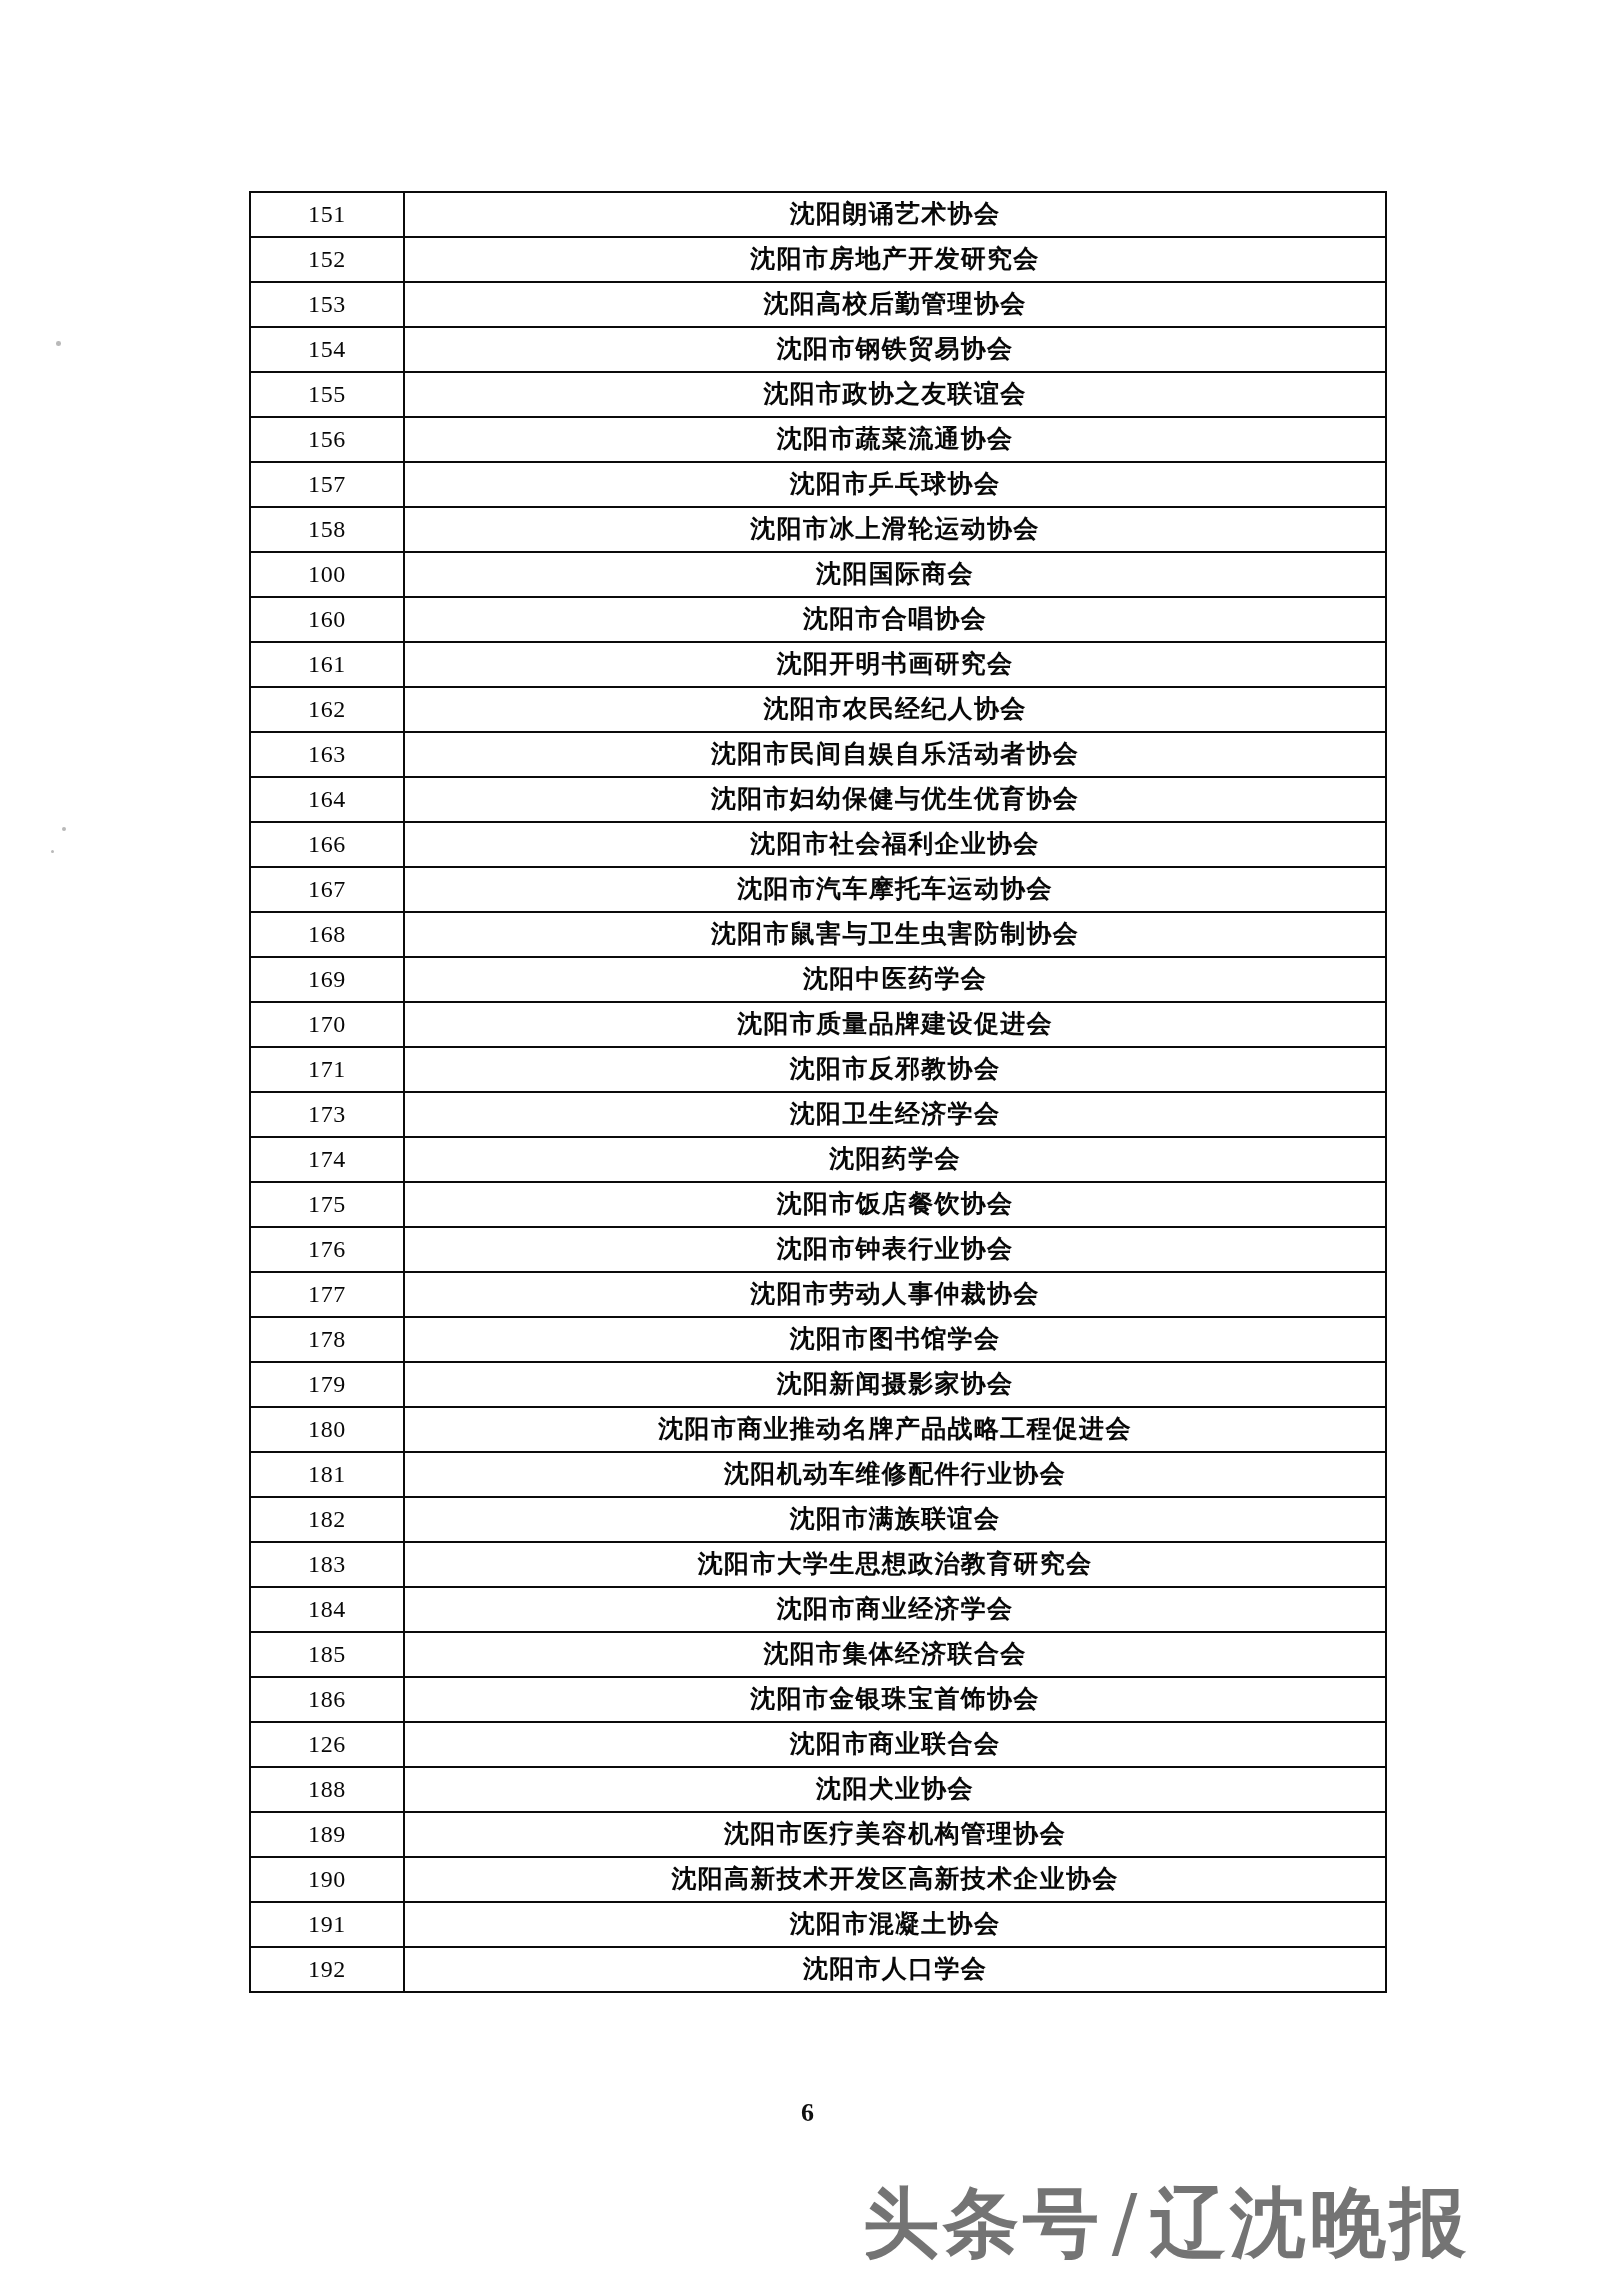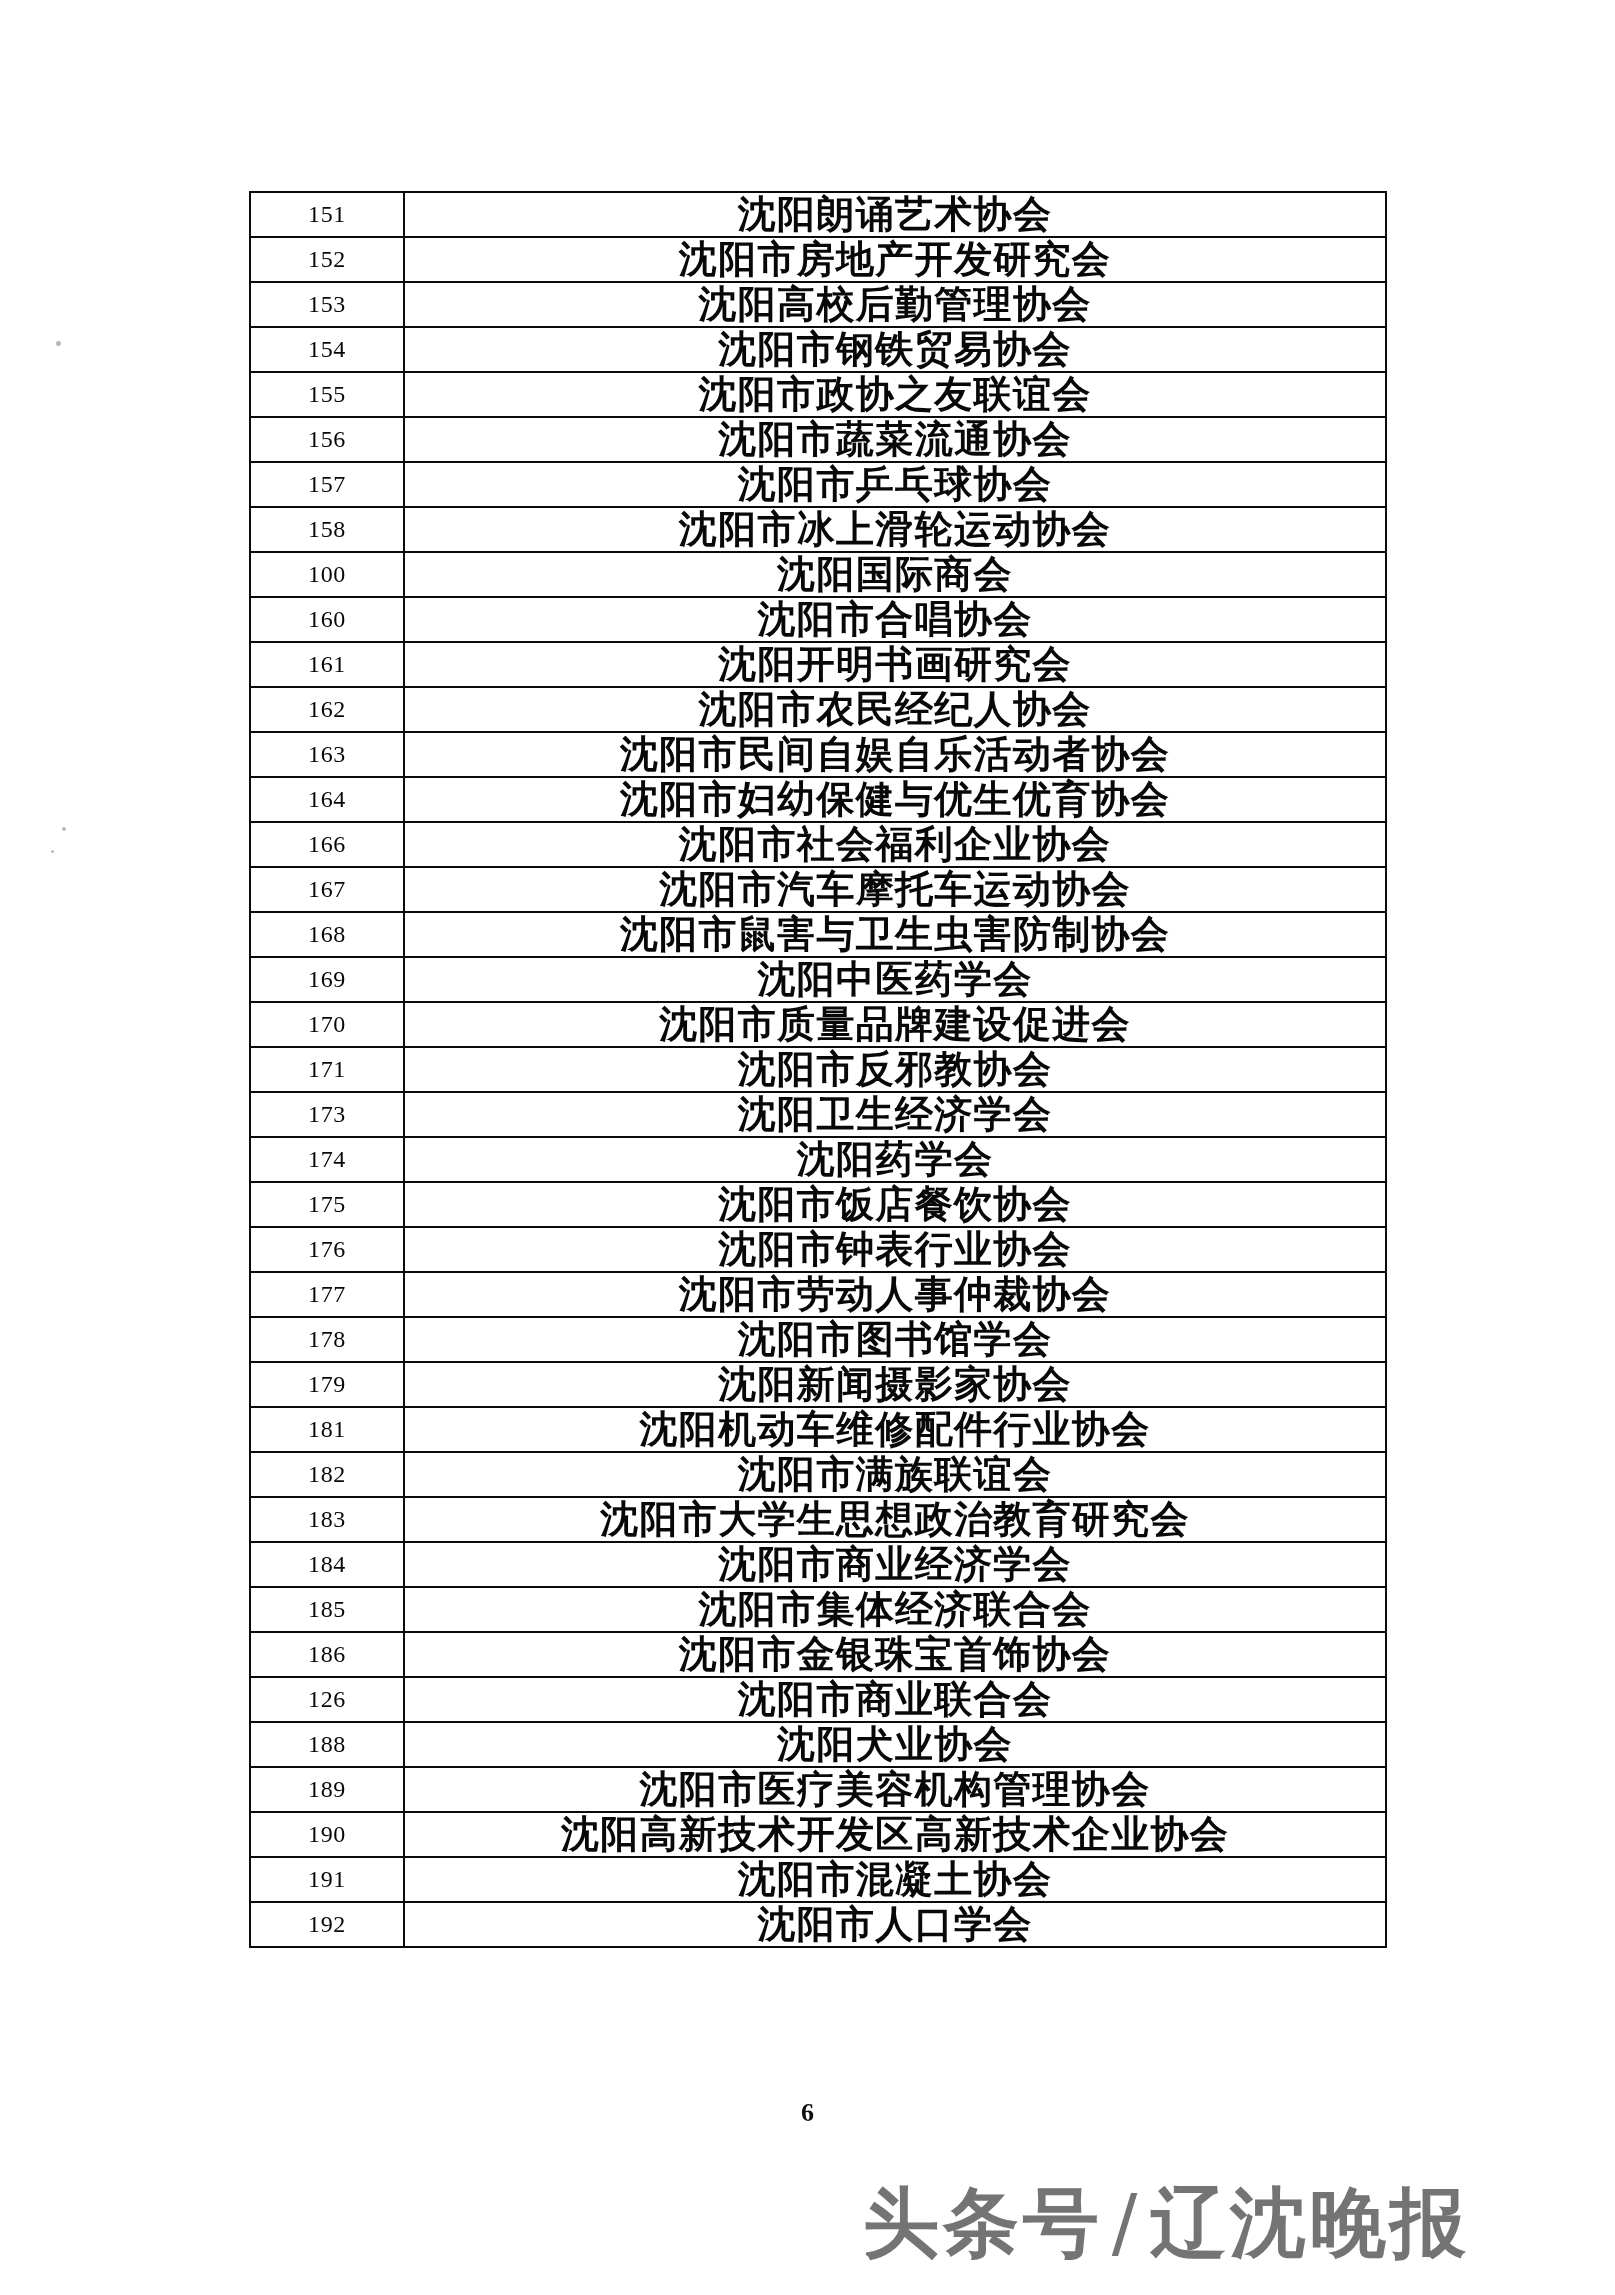--- a/index.html
+++ b/index.html
@@ -62,7 +62,7 @@
 
   td.name-cell {
     font-family: "DejaVu Sans", "Liberation Sans", sans-serif;
-    font-size: 38px;
+    font-size: 25px;
     font-weight: 600;
     letter-spacing: 1.3px;
     white-space: nowrap;

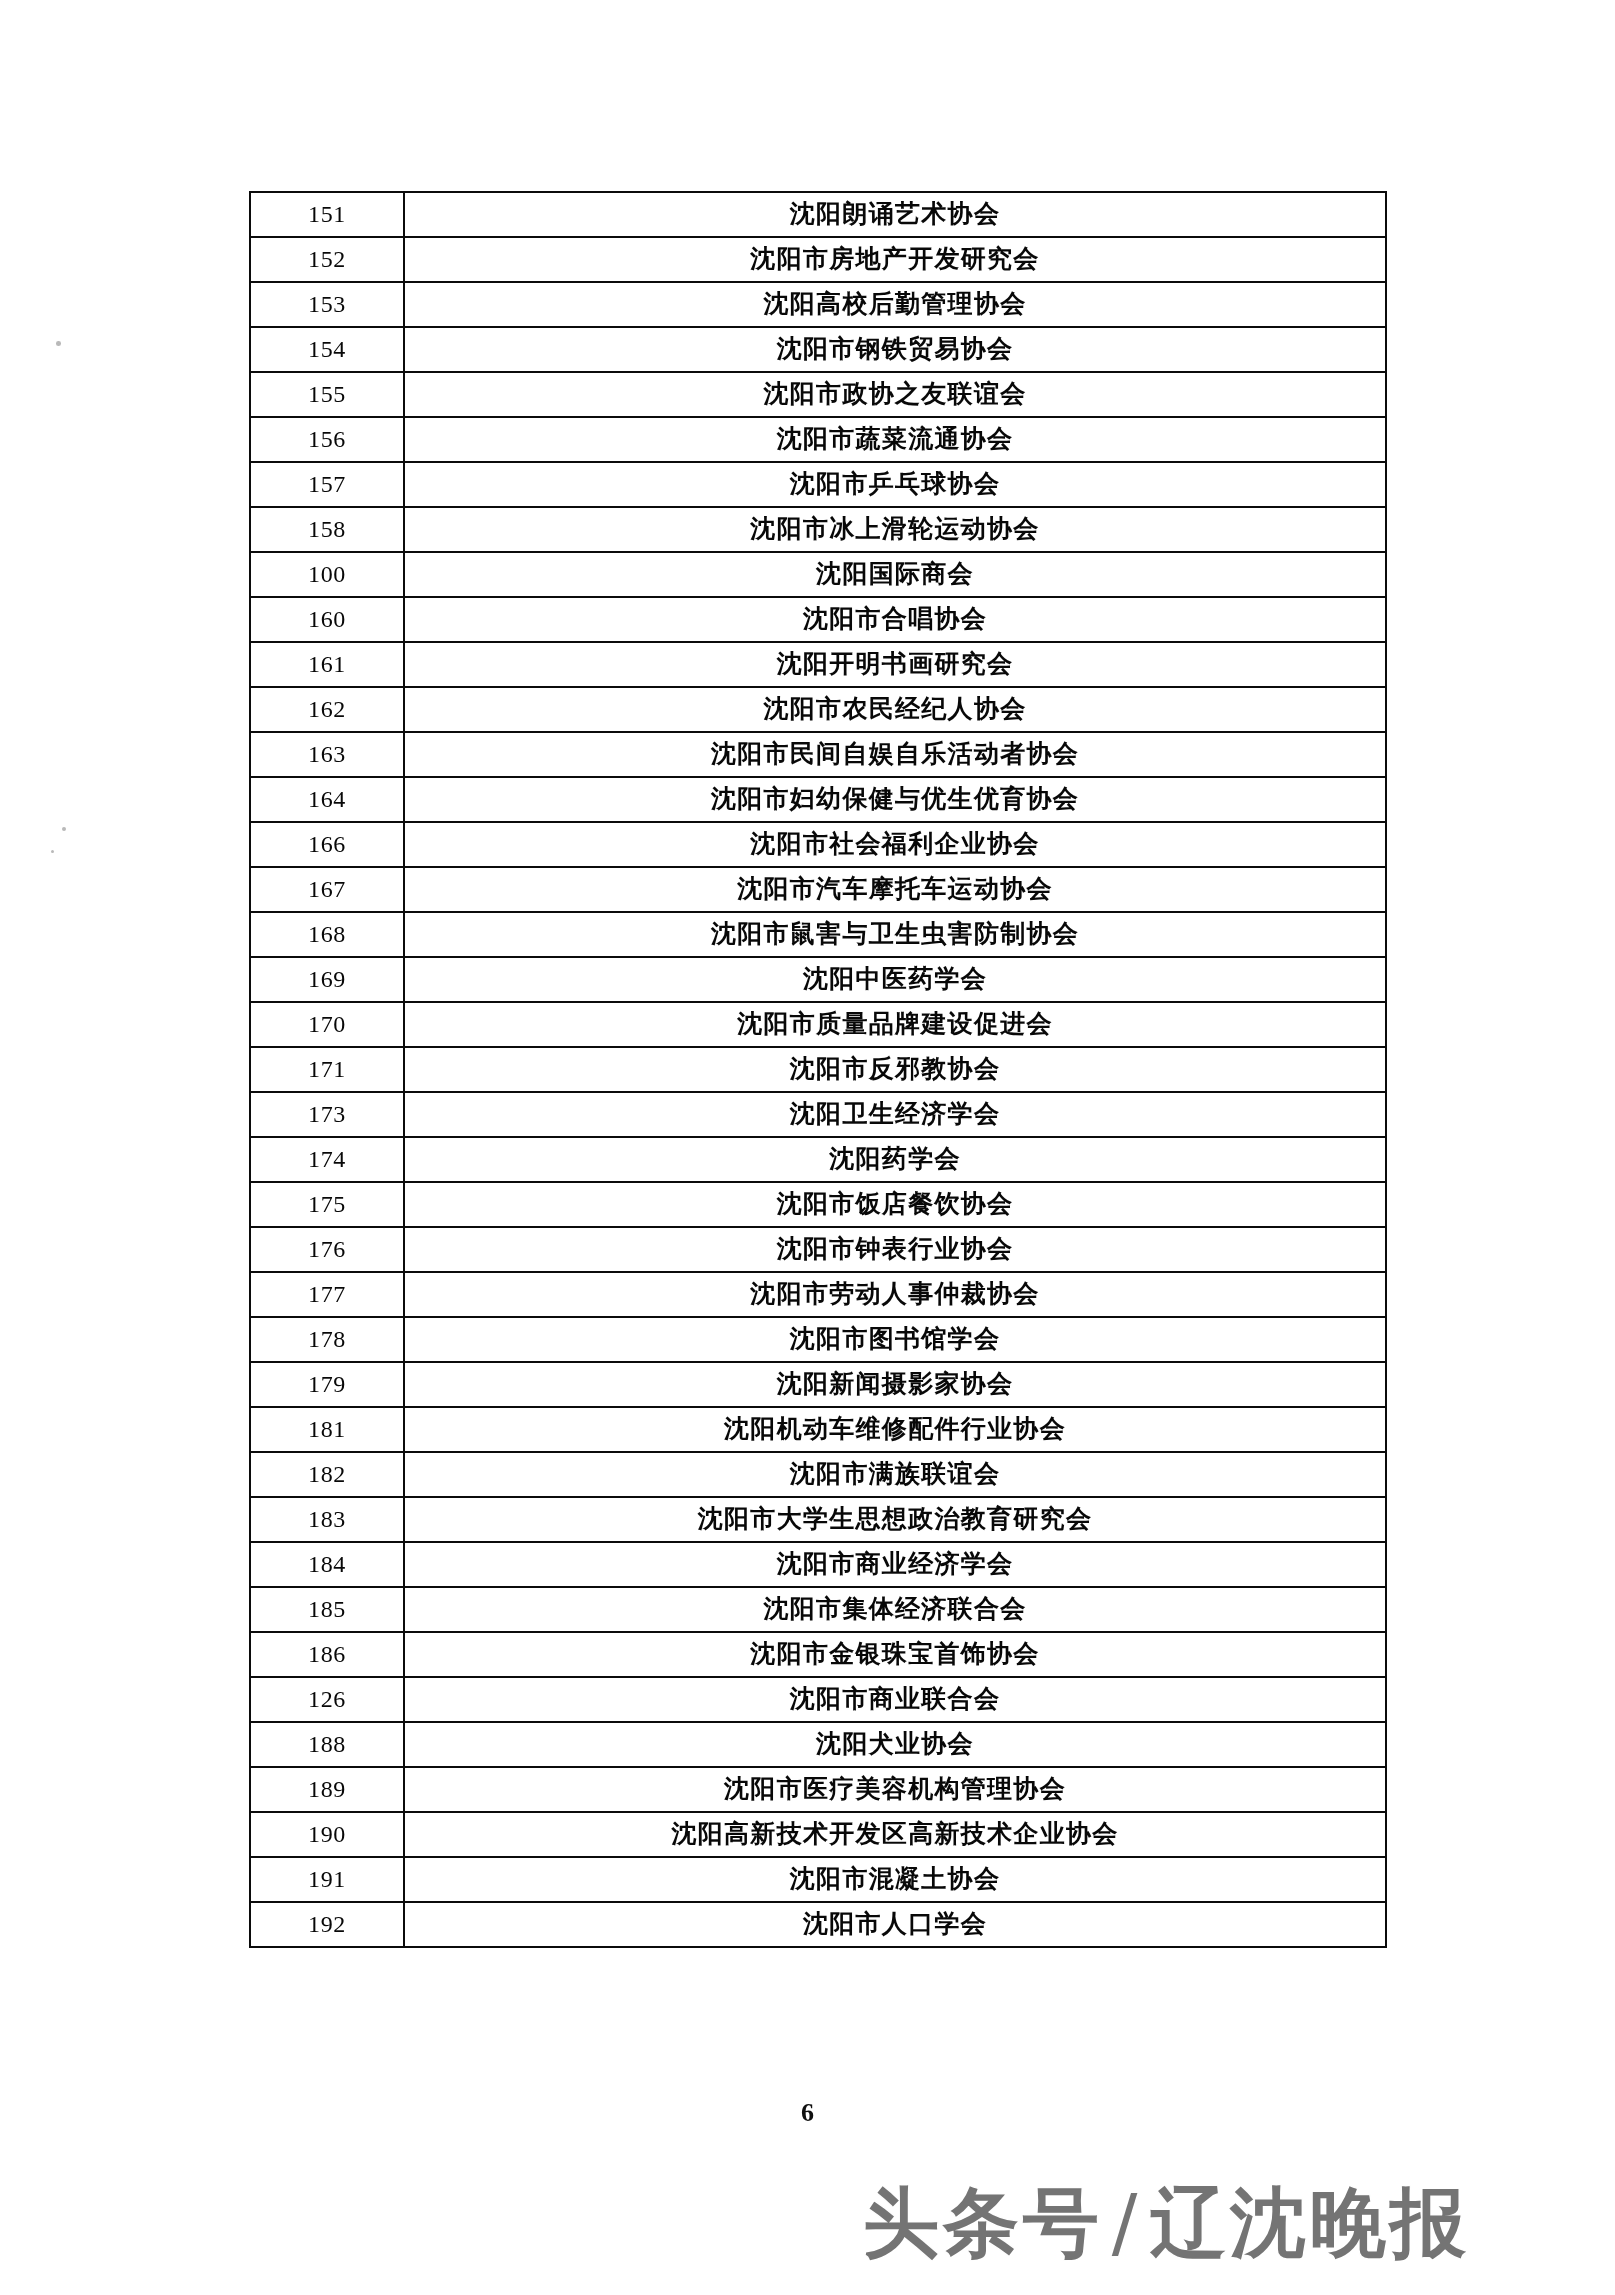--- a/index.html
+++ b/index.html
@@ -228,6 +228,10 @@
             <td class="name-cell">沈阳新闻摄影家协会</td>
           </tr>
           <tr>
+            <td class="idx-cell">180</td>
+            <td class="name-cell">沈阳市商业推动名牌产品战略工程促进会</td>
+          </tr>
+          <tr>
             <td class="idx-cell">181</td>
             <td class="name-cell">沈阳机动车维修配件行业协会</td>
           </tr>

